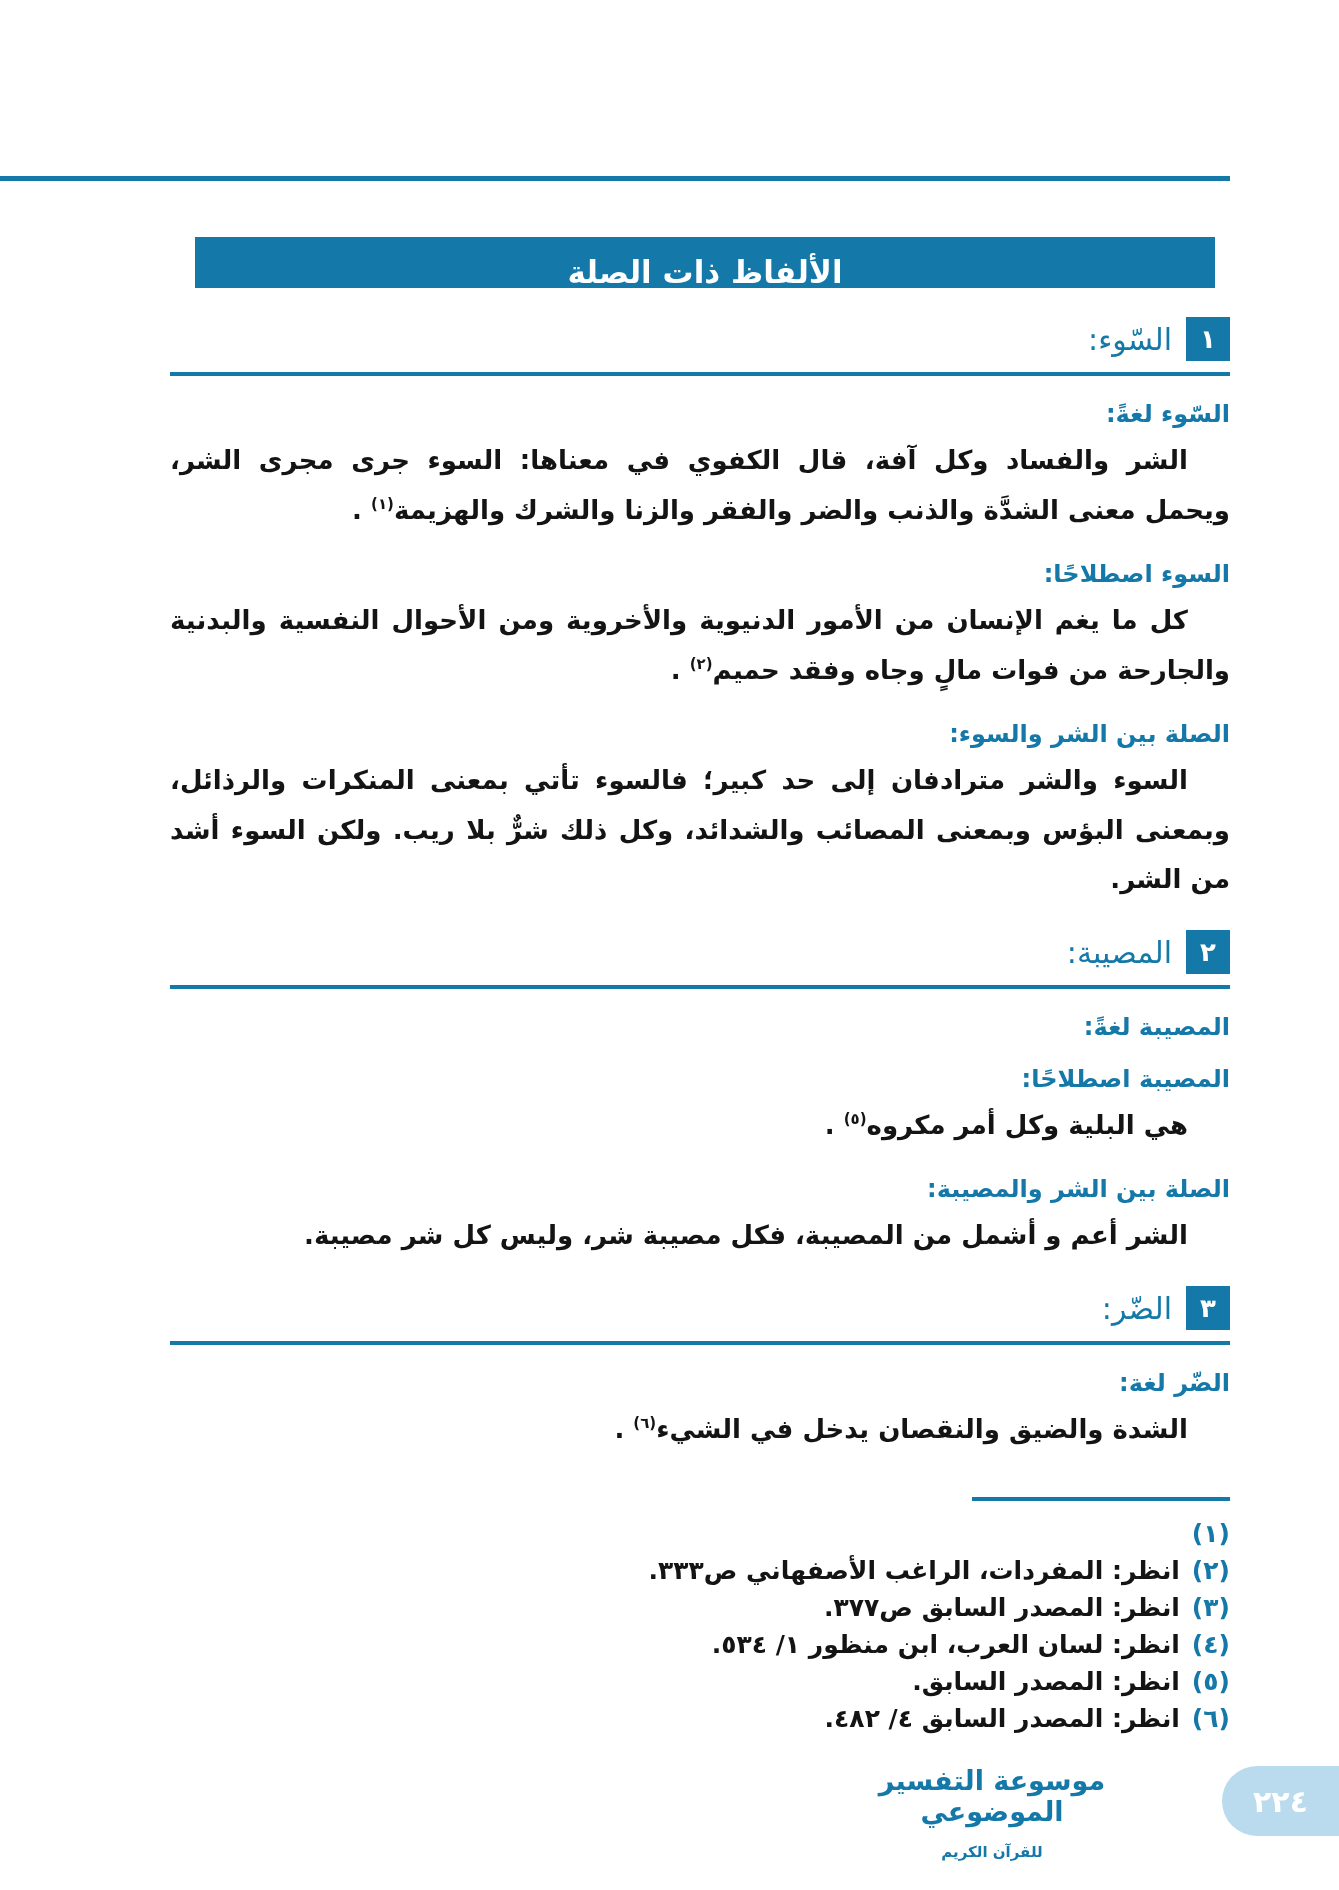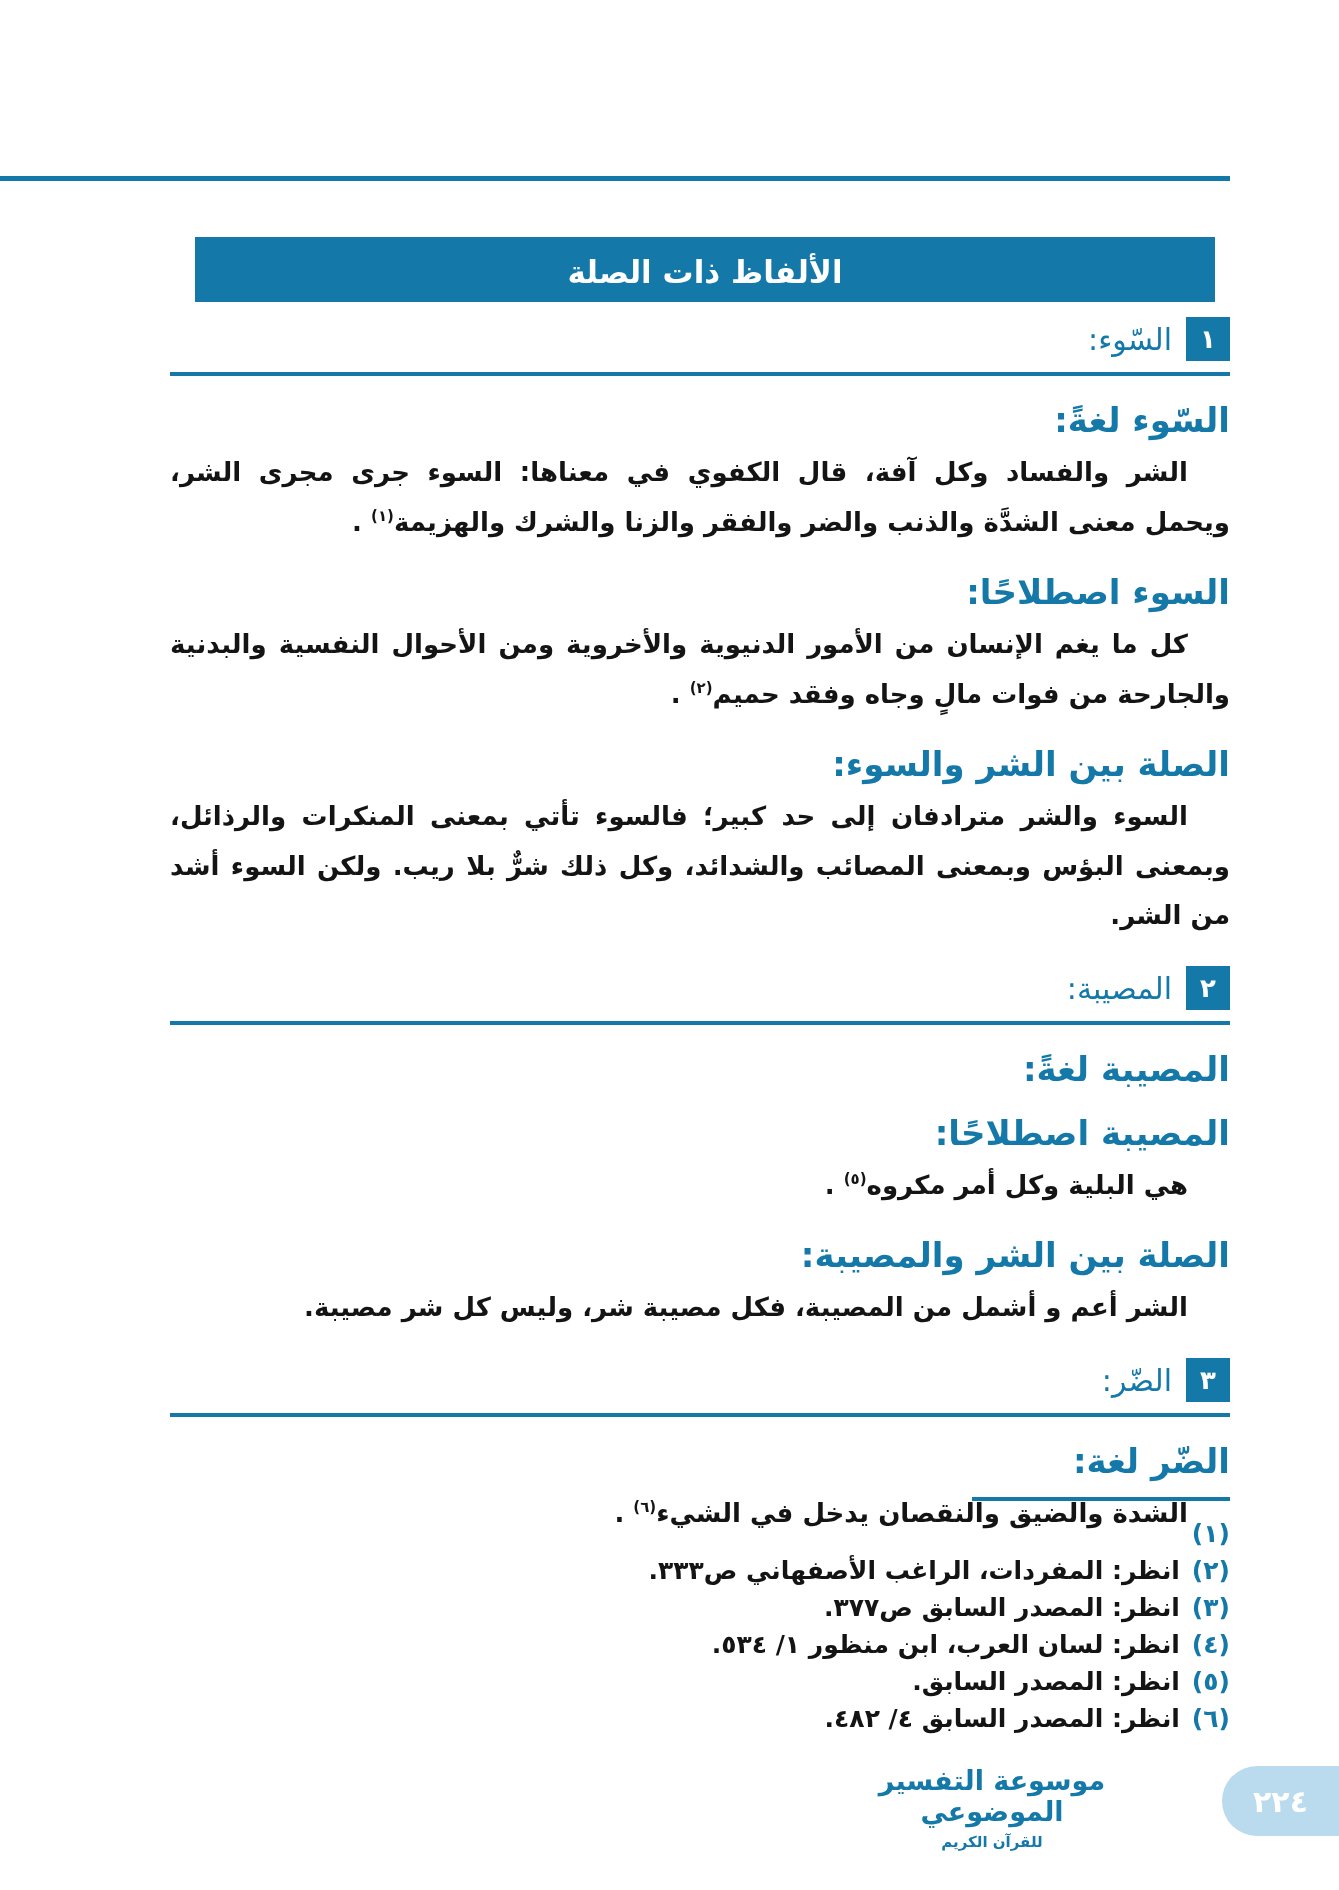--- a/index.html
+++ b/index.html
@@ -45,7 +45,7 @@
     top:237px;
     right:124px;
     width:1020px;
-    height:65px;
+    height:51px;
     background:var(--blue);
     color:#ffffff;
     font-size:31px;

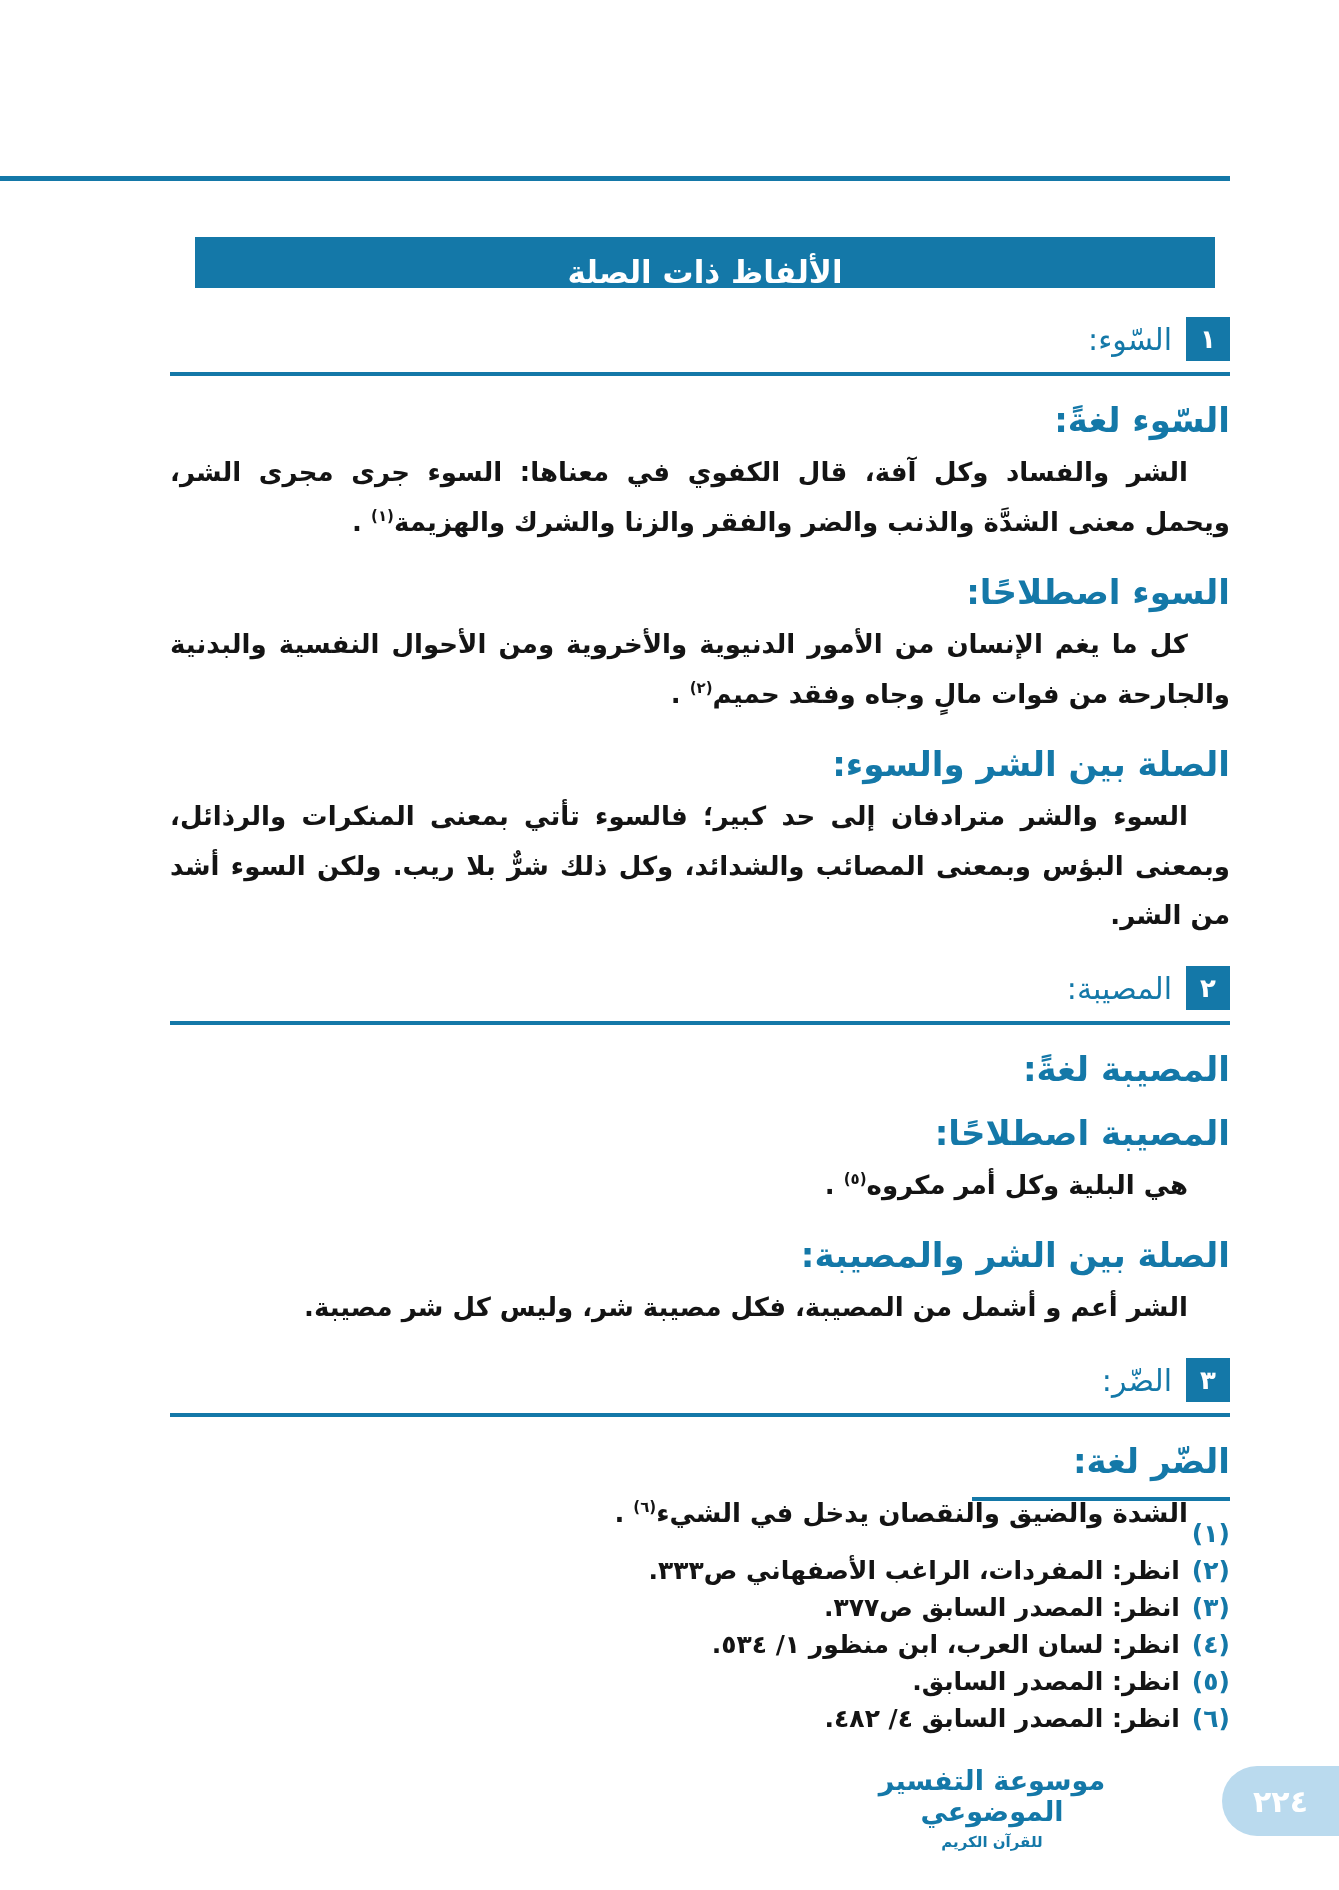--- a/index.html
+++ b/index.html
@@ -92,7 +92,7 @@
   }
   .sub-heading{
     margin:24px 0 8px 0;
-    font-size:34px;
+    font-size:24px;
     font-weight:bold;
     color:var(--blue);
   }

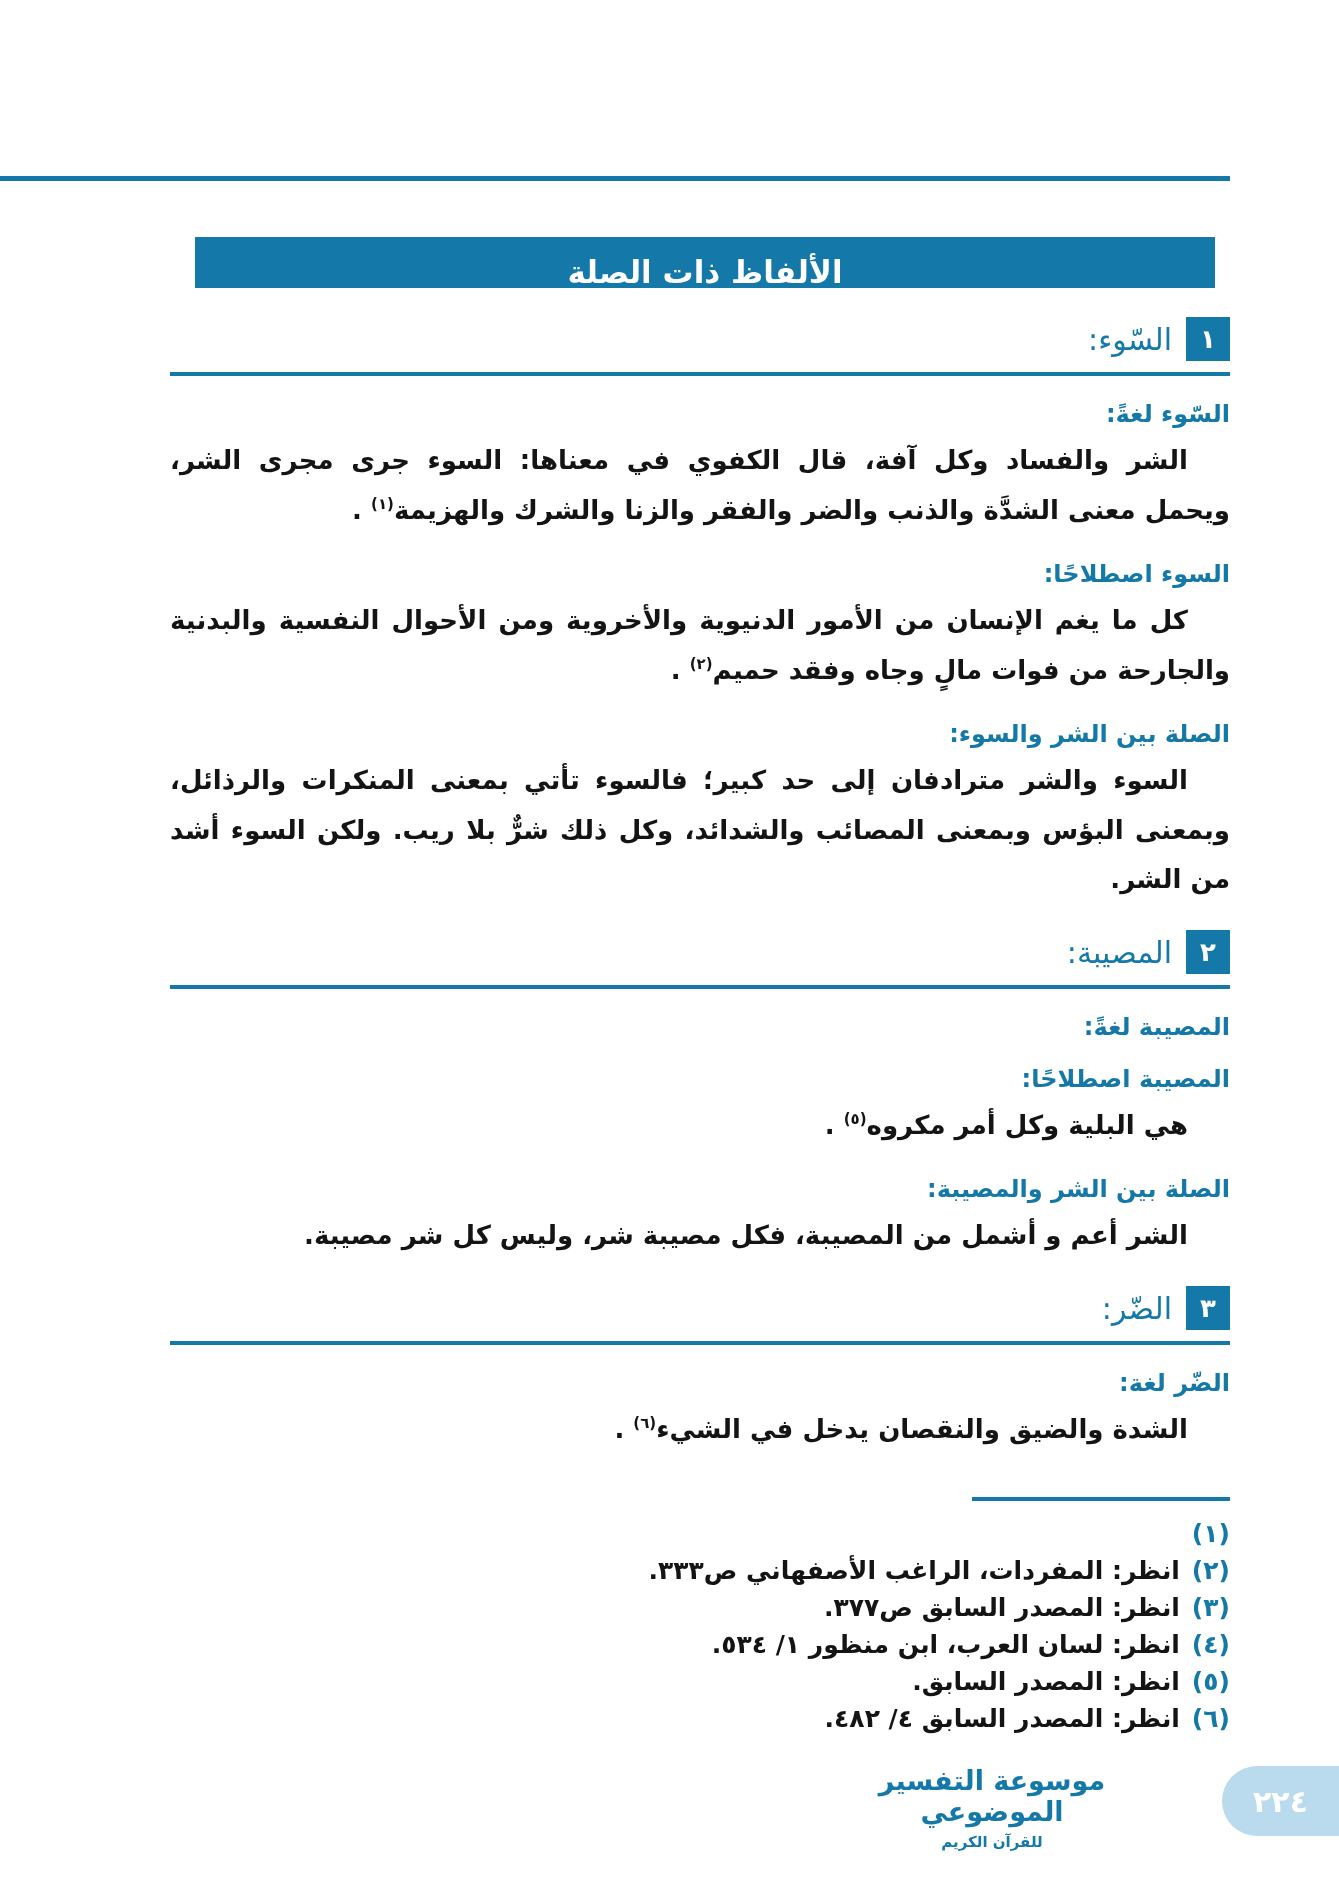--- a/index.html
+++ b/index.html
@@ -154,7 +154,7 @@
   .logo-line2{
     font-size:15px;
     font-weight:bold;
-    margin-top:6px;
+    margin-top:16px;
   }
   .page-pill{
     position:absolute;

